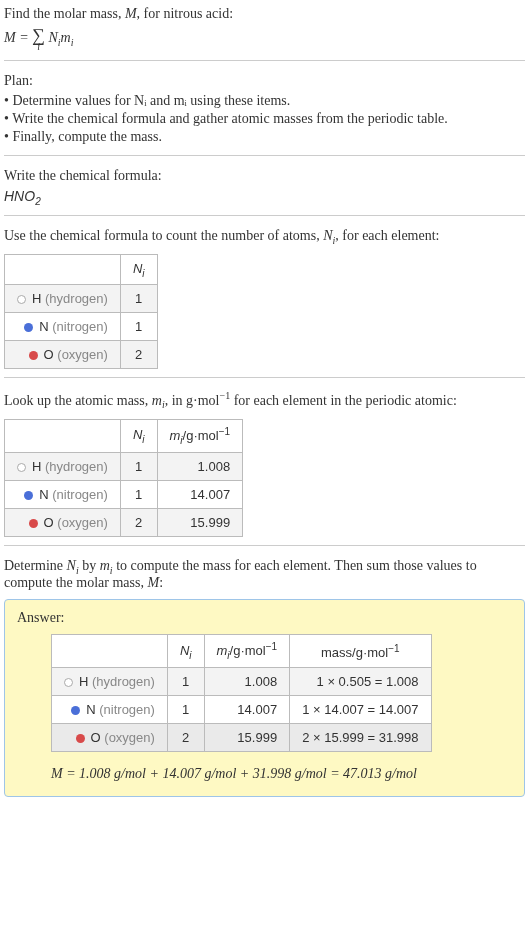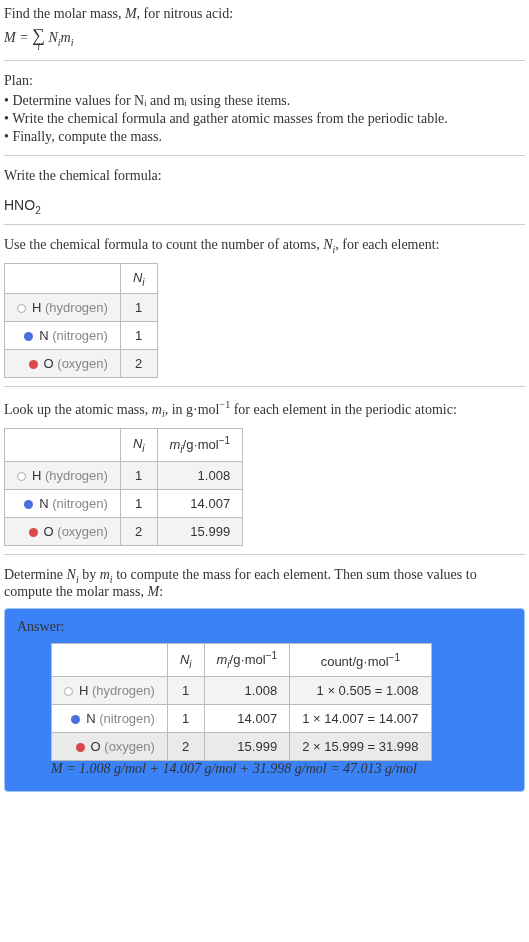--- a/index.html
+++ b/index.html
@@ -49,7 +49,8 @@
     }
     .chem {
       font-family: Arial, sans-serif;
-      margin-top: 13px;
+      margin-top: 4px;
+      font-style: italic;
     }
     table {
       border-collapse: collapse;

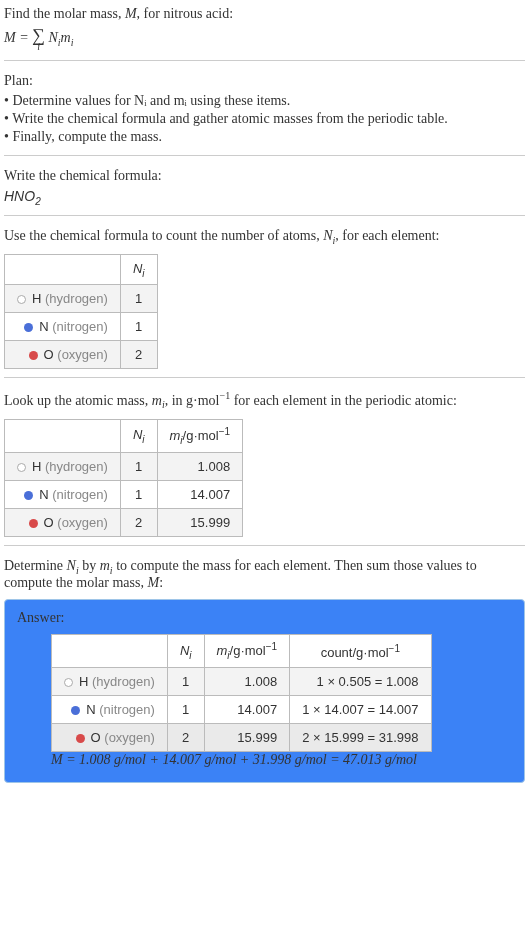--- a/index.html
+++ b/index.html
@@ -89,7 +89,7 @@
     .dot-o { background: #d84a4a; }
     .answer-box {
       border: 1px solid #9ec5e8;
-      background: #3b82f6;
+      background: #fef9c3;
       border-radius: 4px;
       padding: 10px 12px 14px 12px;
       margin-top: 8px;

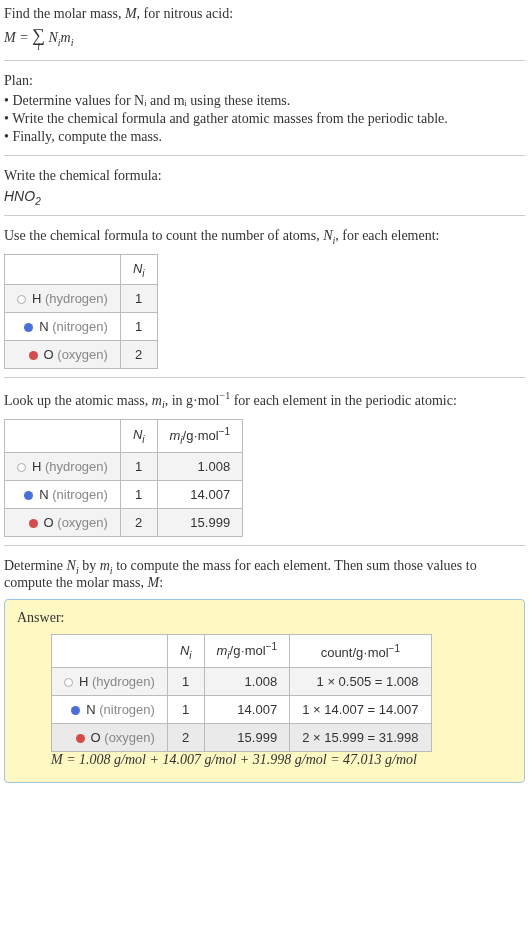--- a/index.html
+++ b/index.html
@@ -215,7 +215,7 @@
         <th></th>
         <th><span class="hdr-i">N</span><span class="hdr-i sub">i</span></th>
         <th><span class="hdr-i">m</span><span class="hdr-i sub">i</span><span>/g·mol</span><span class="sup">−1</span></th>
-        <th><span>count/g·mol</span><span class="sup">−1</span></th>
+        <th><span>mass/g·mol</span><span class="sup">−1</span></th>
       </tr>
       <tr>
         <td><span class="dot dot-h"></span><span>H</span> <span class="element-label">(hydrogen)</span></td>

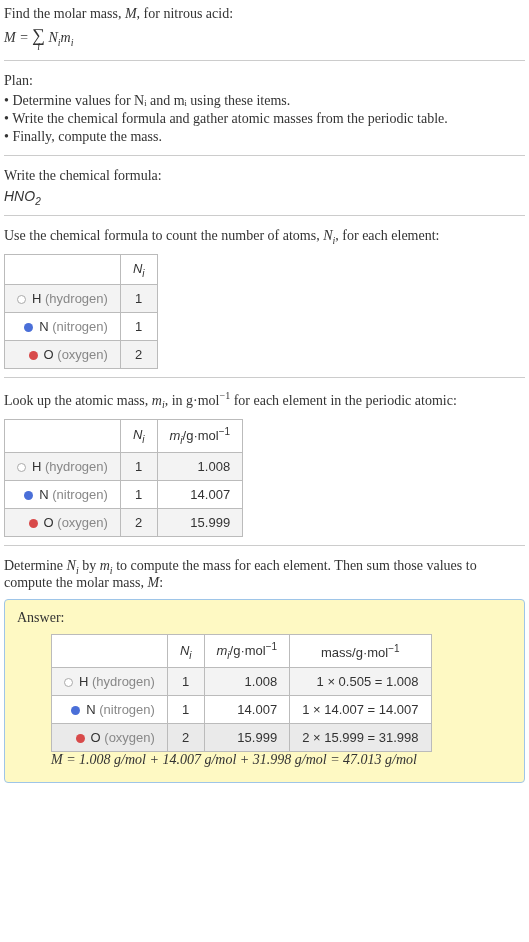--- a/index.html
+++ b/index.html
@@ -113,6 +113,7 @@
     }
     .final-eq {
       margin-left: 34px;
+      margin-top: 14px;
       font-style: italic;
       font-family: Georgia, serif;
     }

